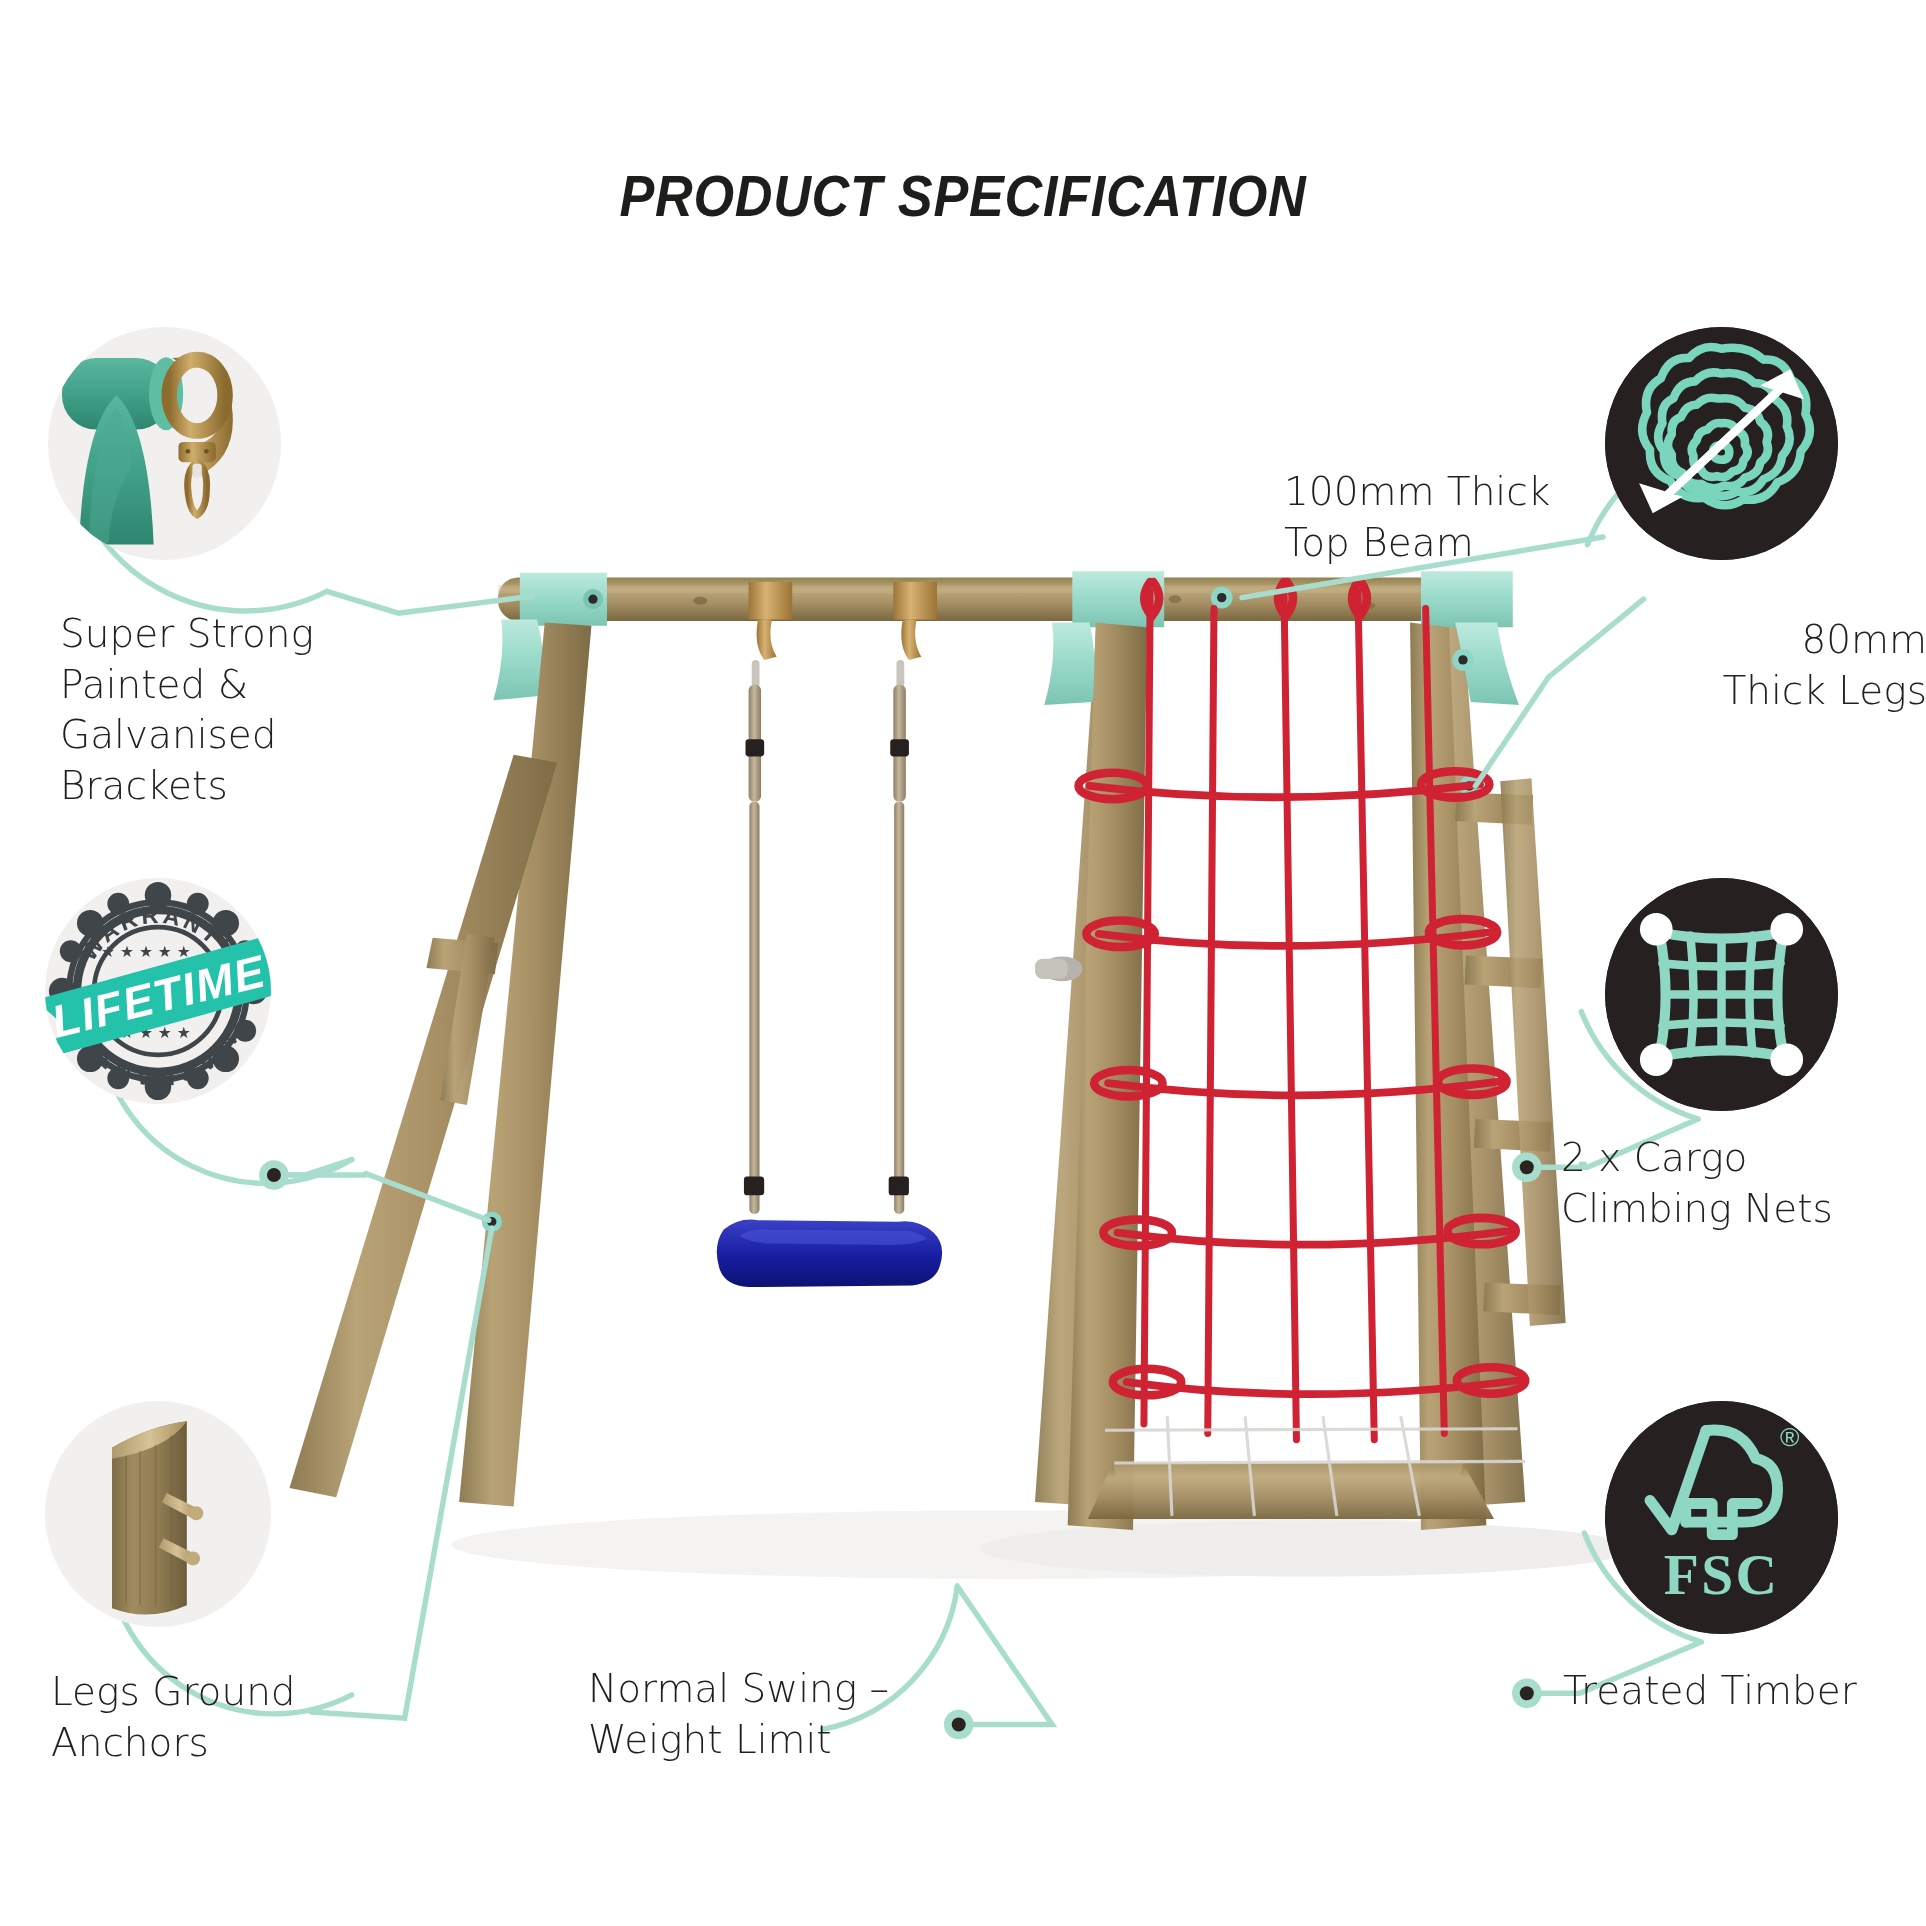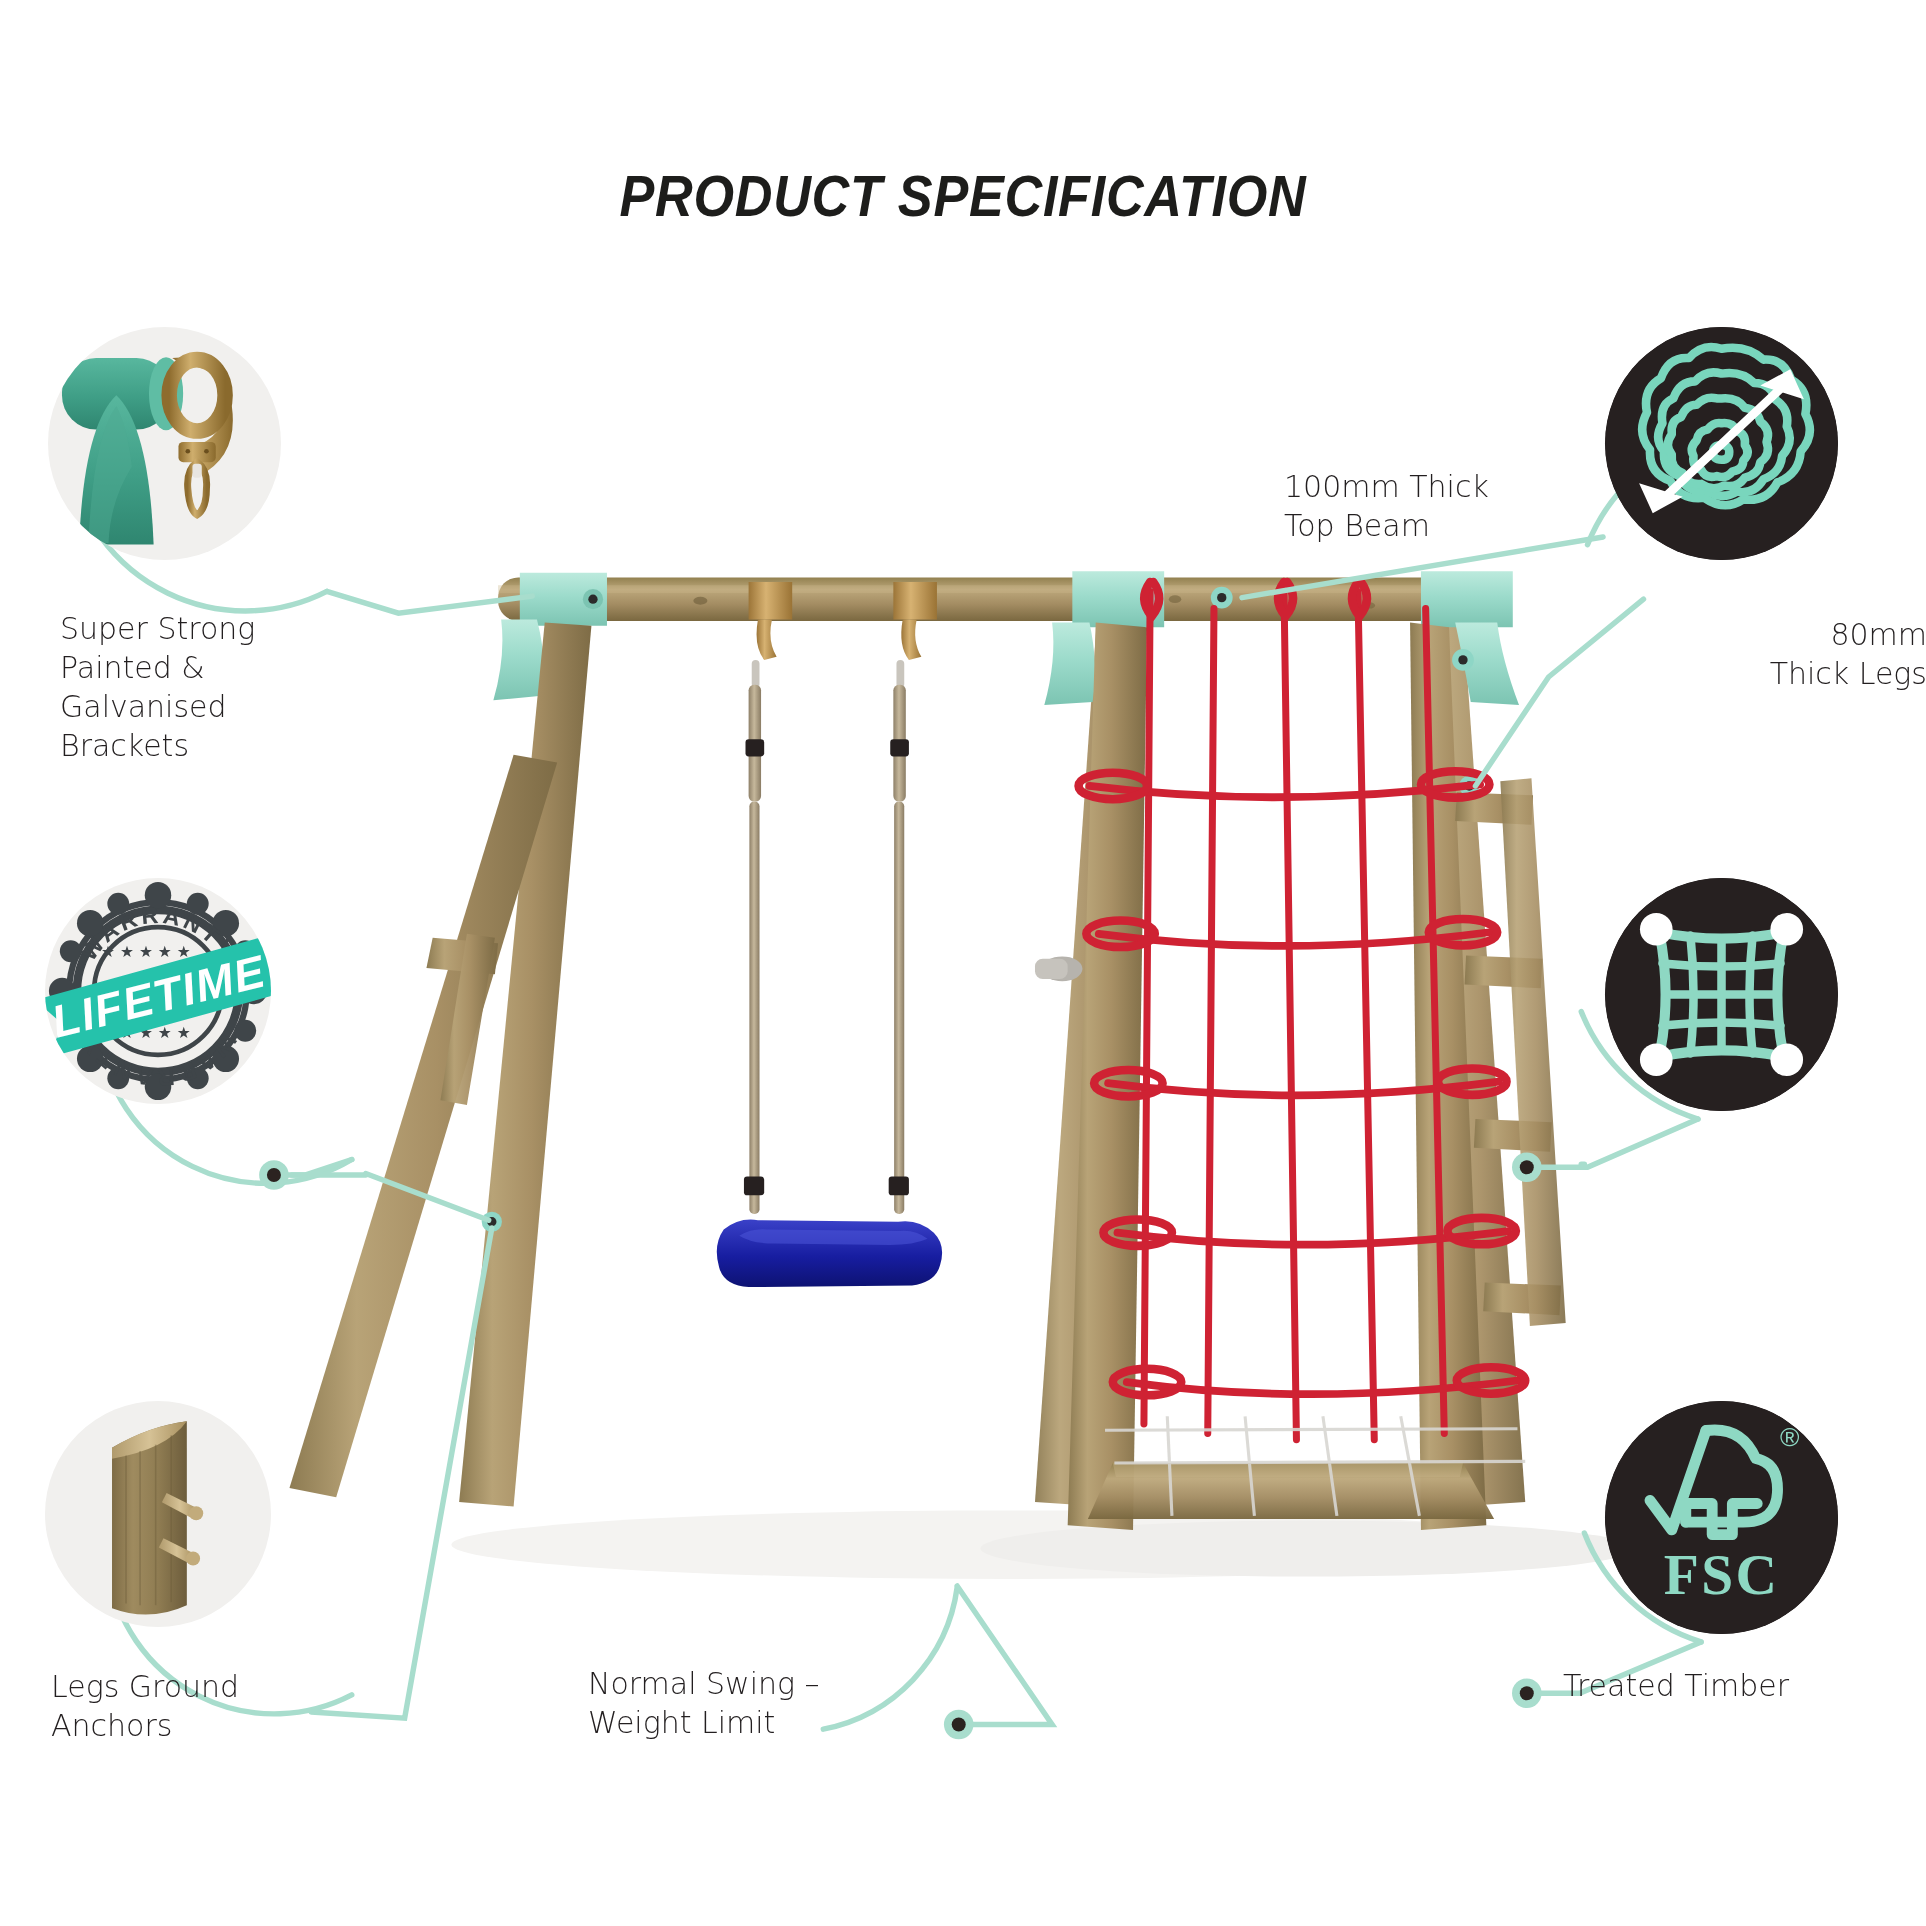--- a/index.html
+++ b/index.html
@@ -25,7 +25,7 @@
   
   .flabel {
     position: absolute;
-    font-size: 30px; font-weight: 300; line-height: 1.30;
+    font-size: 39px; font-weight: 300; line-height: 1.30;
     color: #231f20; white-space: pre-line;
     font-family: "DejaVu Sans", "Liberation Sans", sans-serif;
     font-stretch: normal;

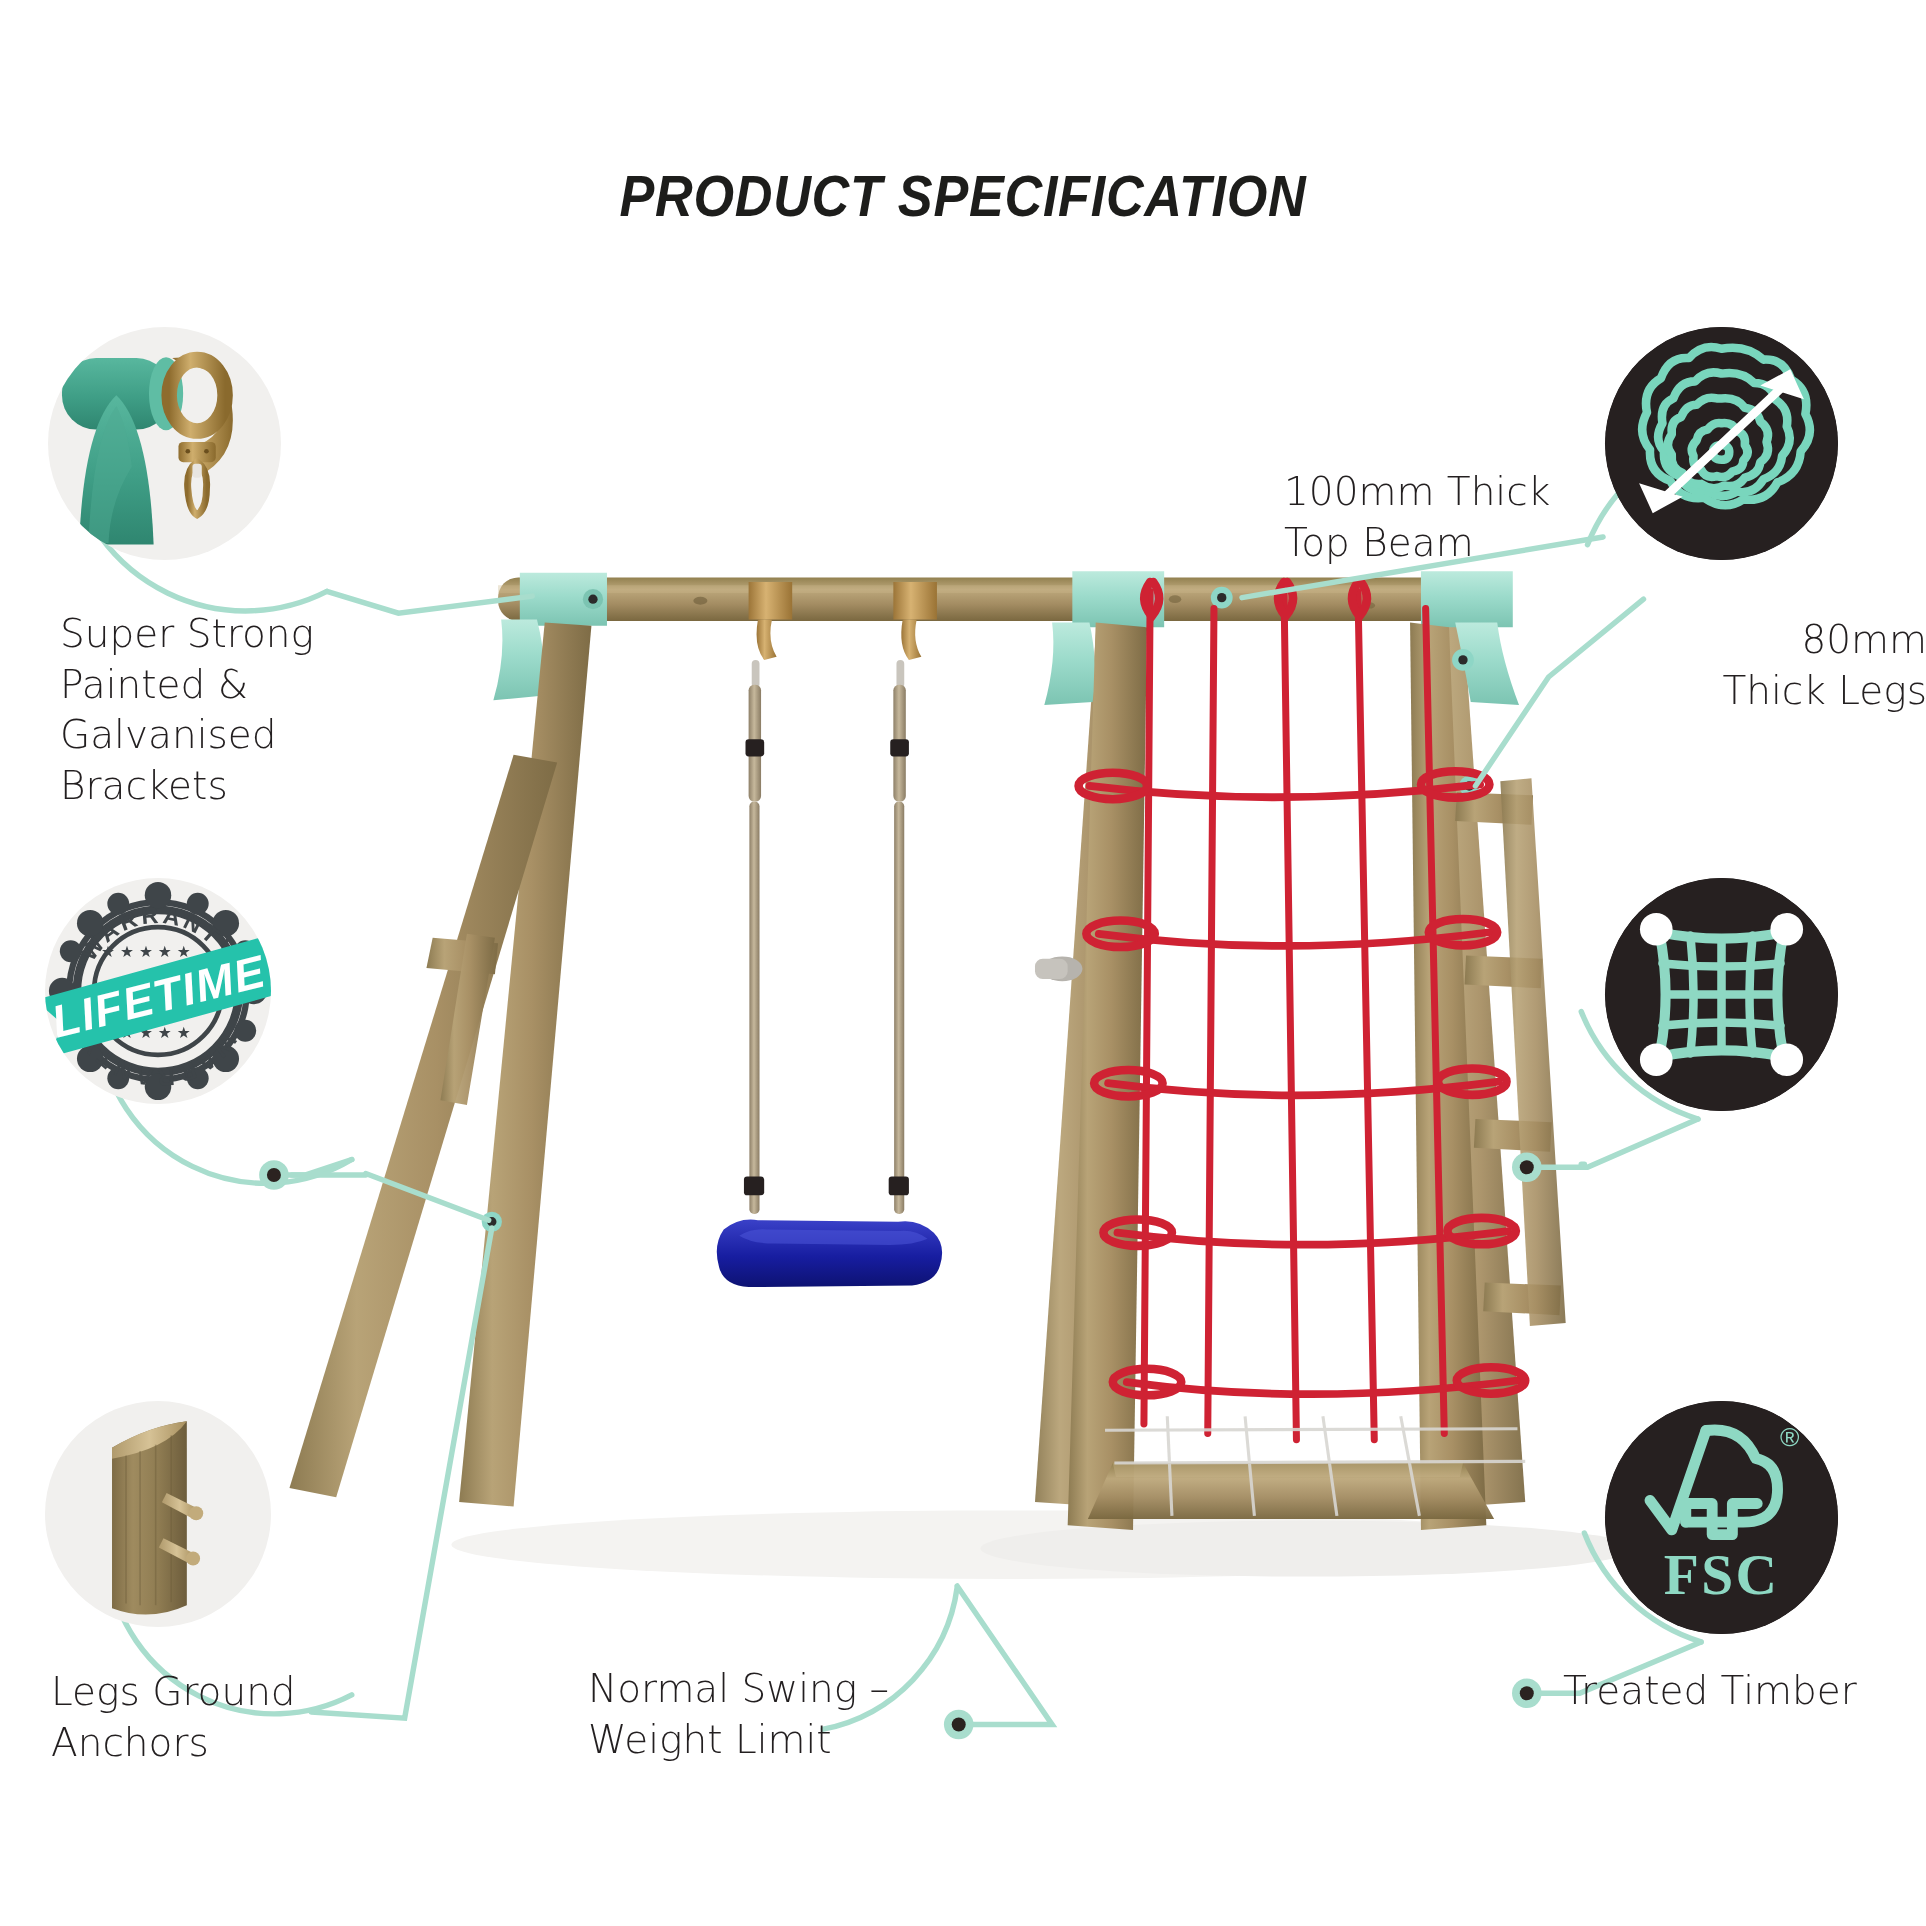--- a/index.html
+++ b/index.html
@@ -453,6 +453,8 @@
       </g>
     </svg>
   </div>
+  <div class="flabel right" style="left:1561px; top:1133px; width:366px;">2 x Cargo
+Climbing Nets</div>
 
   <div class="dcirc" style="left:1605px; top:1401px; width:233px; height:233px;">
     <svg viewBox="0 0 300 300" width="233" height="233" xmlns="http://www.w3.org/2000/svg">

